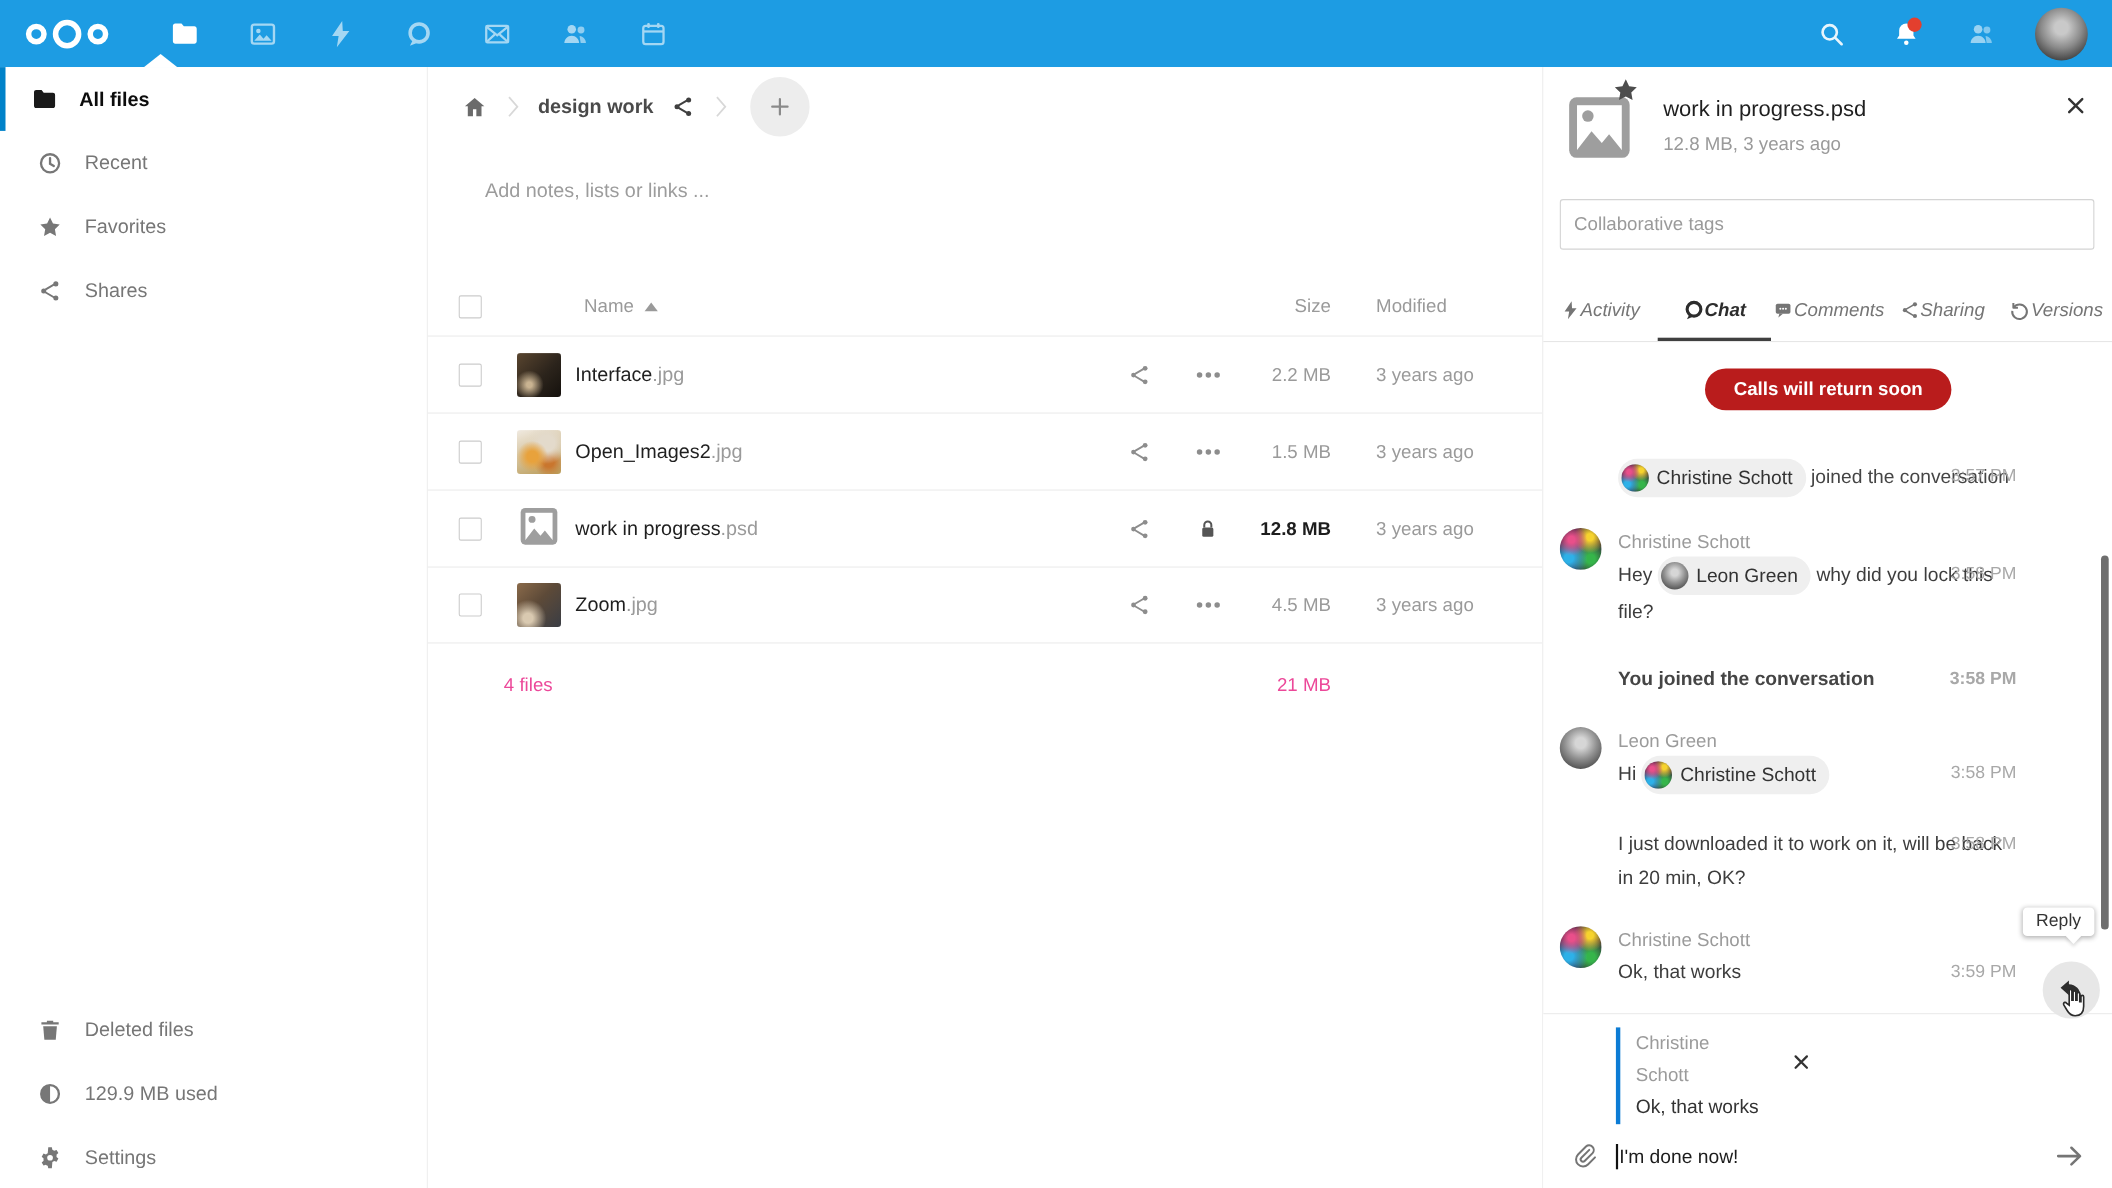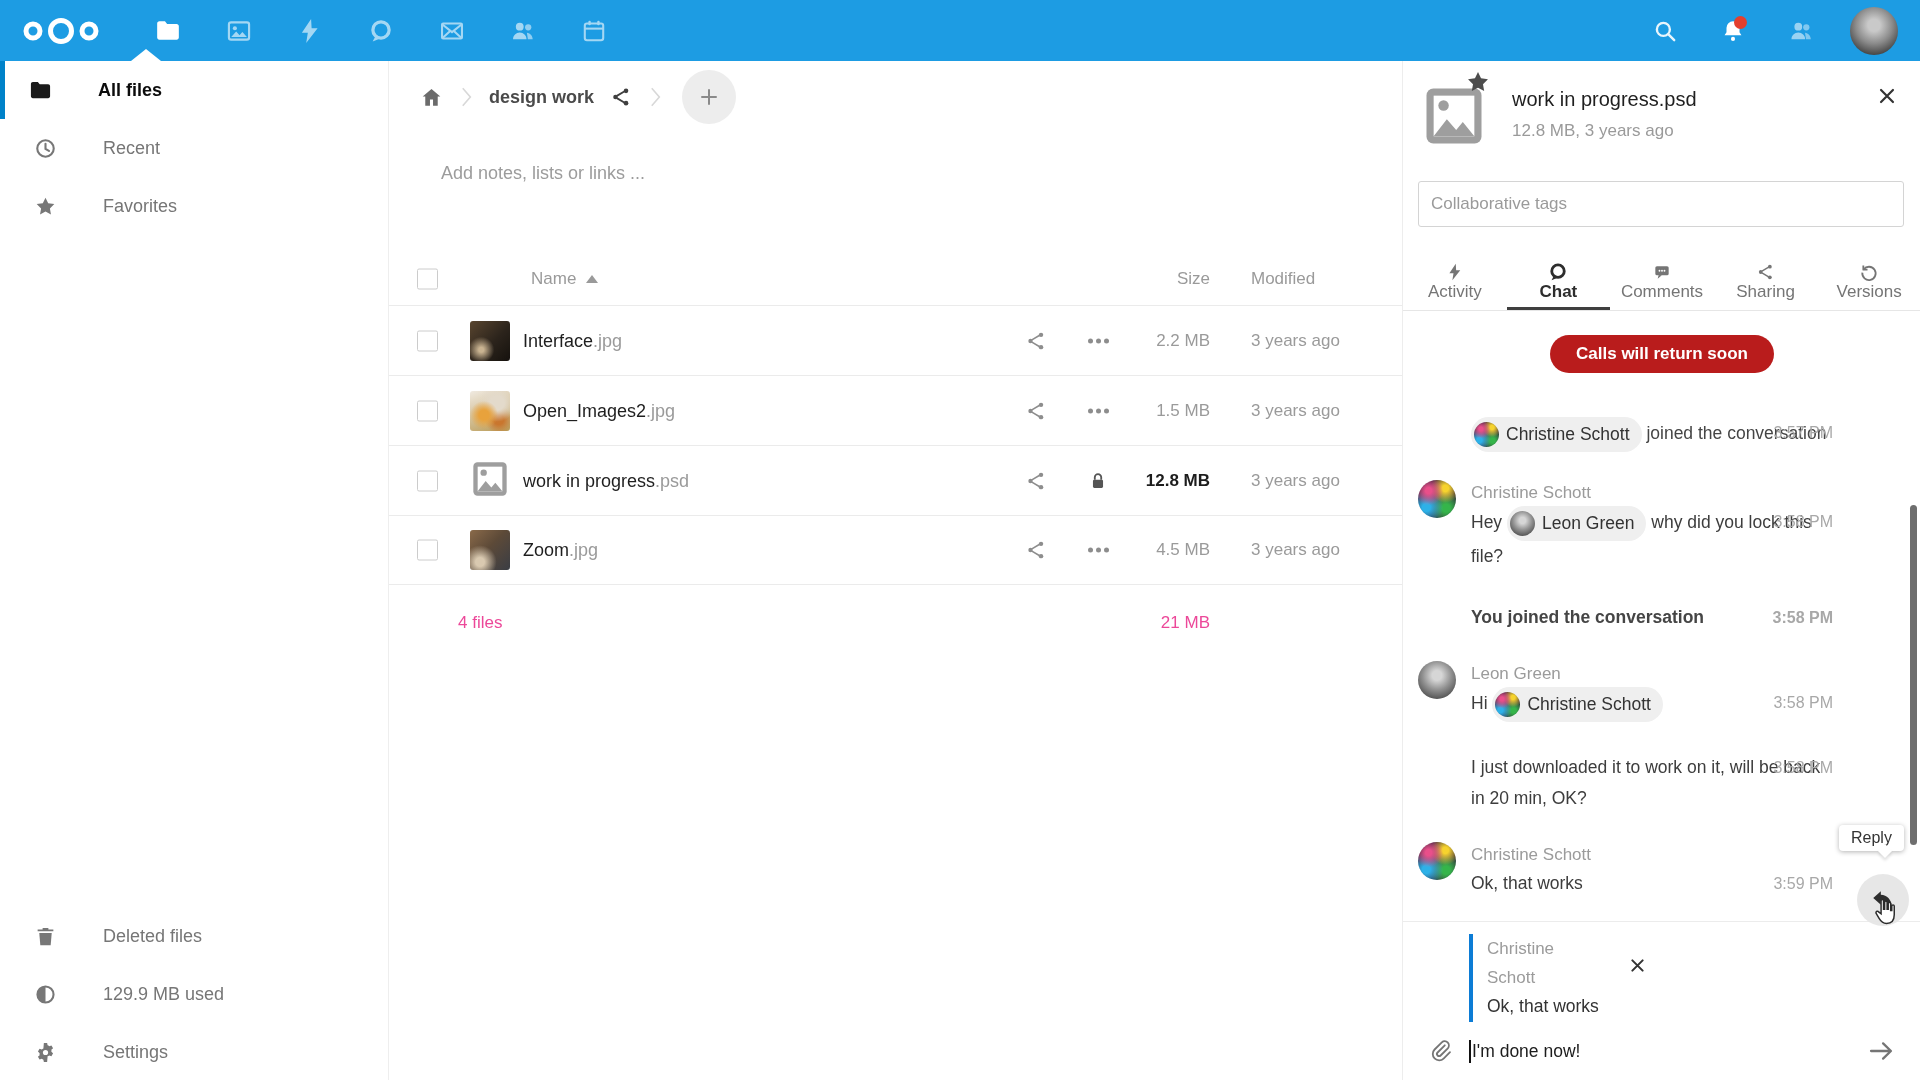--- a/index.html
+++ b/index.html
@@ -25,7 +25,7 @@
 
   
   .sidebar { position:absolute; left:0; top:61px; width:389px; height:1019px; background:#fff; border-right:1px solid #eeeeee; }
-  .nav-item { height:58px; display:flex; align-items:center; padding-left:29px; gap:46px; color:#767676; font-size:18px; cursor:pointer; border-left:5px solid transparent; }
+  .nav-item { height:58px; display:flex; align-items:center; padding-left:29px; gap:20px; color:#767676; font-size:18px; cursor:pointer; border-left:5px solid transparent; }
   .nav-item svg { flex:0 0 auto; }
   .nav-item.active { color:#0c0c0c; font-weight:bold; border-left:5px solid #0082c9; padding-left:24px; }
   .nav-item.active .nav-ic { color:#1a1a1a; }

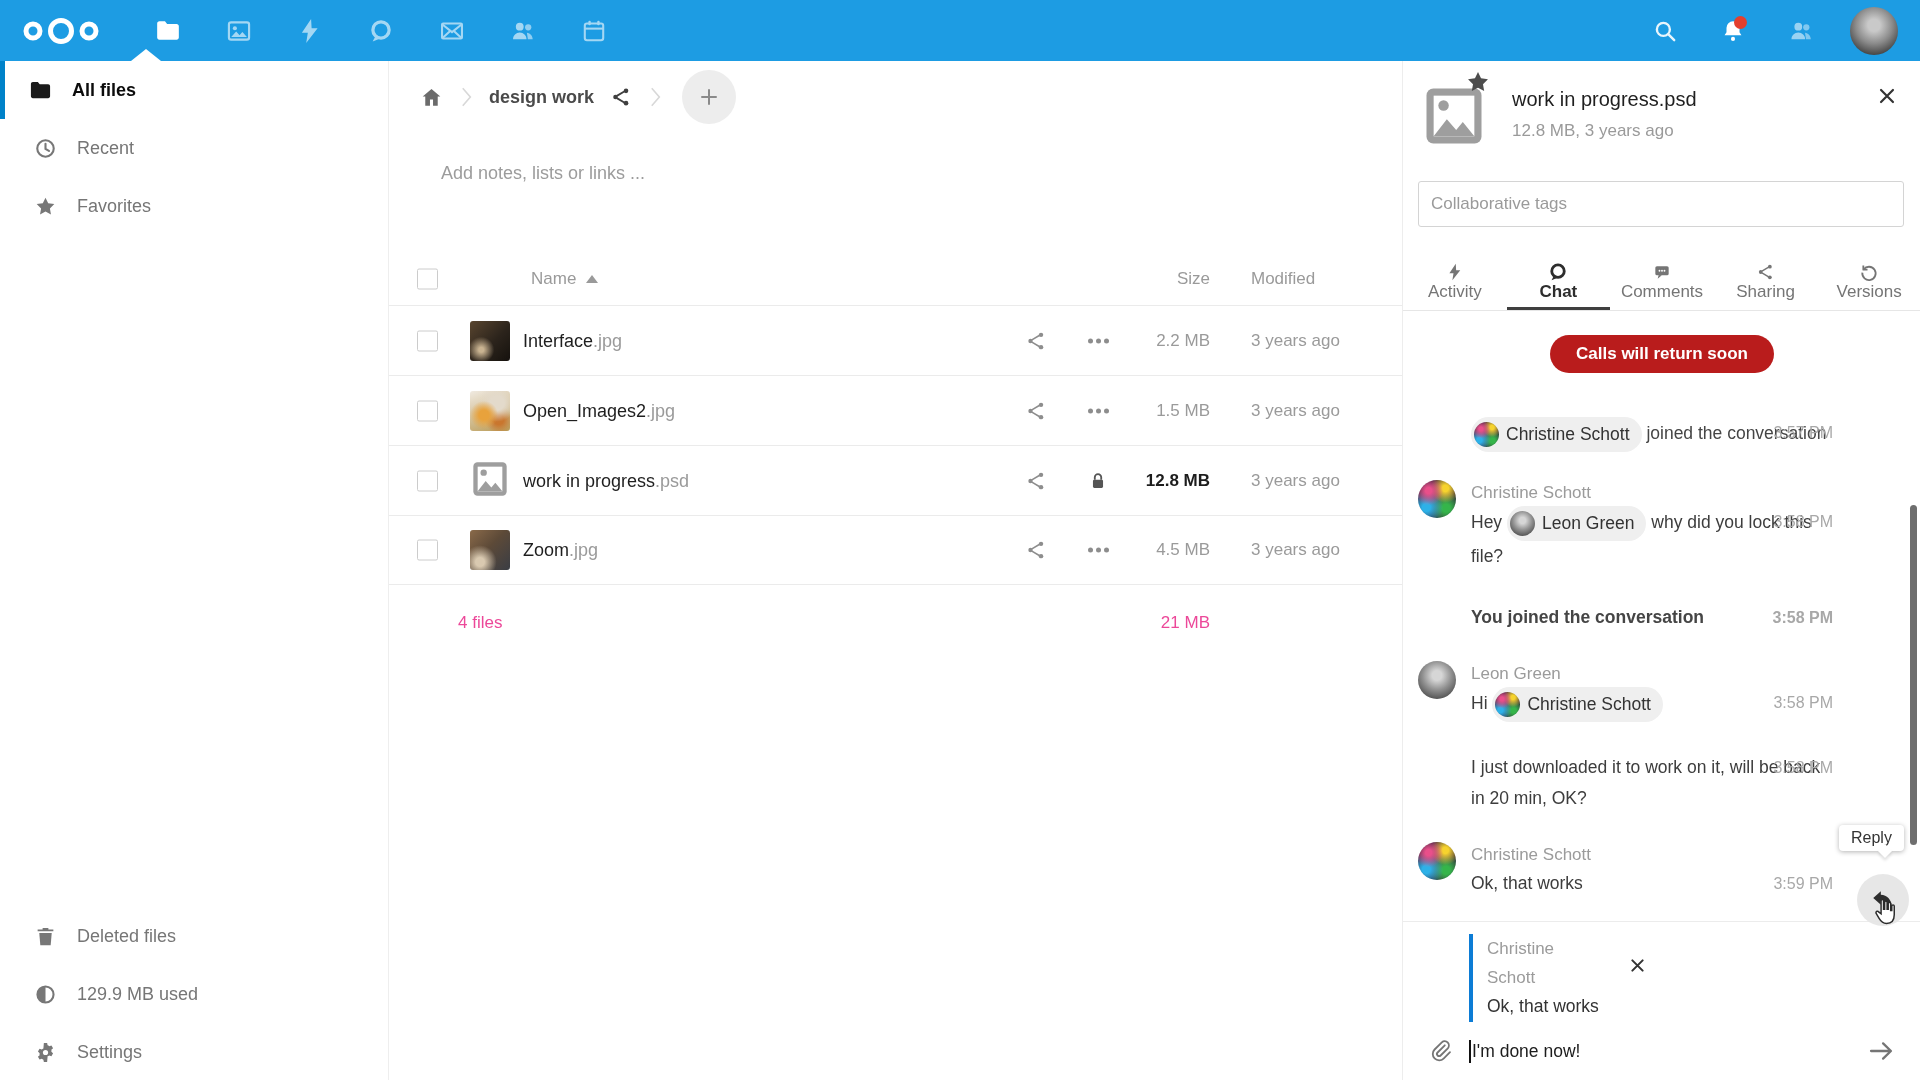--- a/index.html
+++ b/index.html
@@ -230,6 +230,17 @@
         </span>
       <span>Favorites</span>
     </div>
+    <div class="nav-item">
+      <span class="nav-ic">
+          <svg width="23" height="23" viewBox="0 0 24 24" fill="currentColor">
+            <circle cx="6" cy="12" r="2.4"></circle>
+            <circle cx="17.5" cy="5.3" r="2.4"></circle>
+            <circle cx="17.5" cy="18.7" r="2.4"></circle>
+            <path d="M7.5 10.8l8.5-5M7.5 13.2l8.5 5" stroke="currentColor" stroke-width="1.8"></path>
+          </svg>
+        </span>
+      <span>Shares</span>
+    </div>
 
     <div class="nav-bottom" style="top:846px;">
       <div class="nav-item">

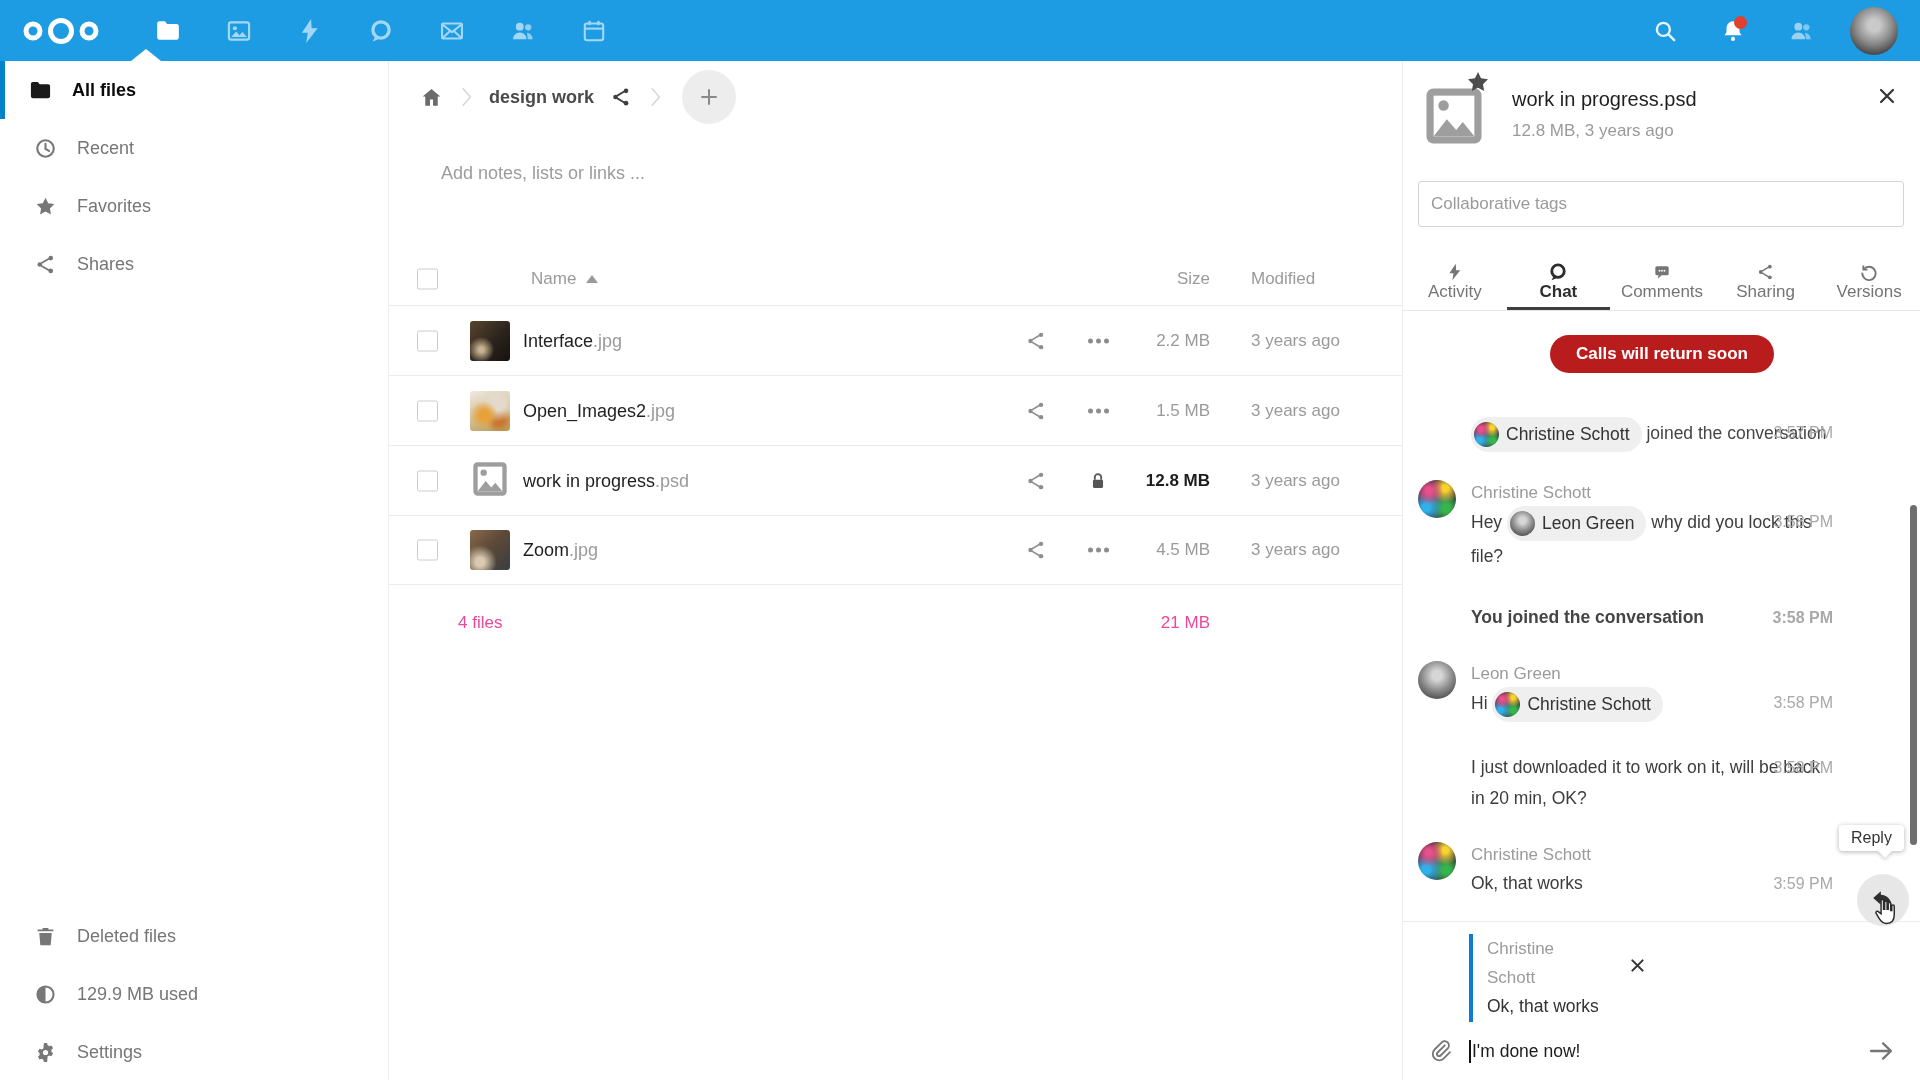--- a/index.html
+++ b/index.html
@@ -80,7 +80,7 @@
   .tags-input { position:absolute; left:15px; top:120px; width:486px; height:46px; border:1px solid #d4d4d4; border-radius:3px; font-size:17px; color:#333; padding:0 12px; font-family:"Liberation Sans",sans-serif; }
   .tags-input::placeholder { color:#9a9a9a; }
   .tabs { position:absolute; left:0; top:196px; width:518px; height:54px; display:flex; border-bottom:1px solid #e6e6e6; }
-  .tab { flex:1; display:flex; flex-direction:column; align-items:center; justify-content:center; gap:0; color:#757575; font-size:17px; cursor:pointer; border-bottom:3px solid transparent; }
+  .tab { flex:1; display:flex; flex-direction:row; align-items:center; justify-content:center; gap:0; color:#757575; font-size:17px; cursor:pointer; border-bottom:3px solid transparent;font-style:italic; }
   .tab.active { color:#2d2d2d; font-weight:bold; border-bottom:3px solid #3f3f3f; }
   .tab svg { height:20px; }
 

